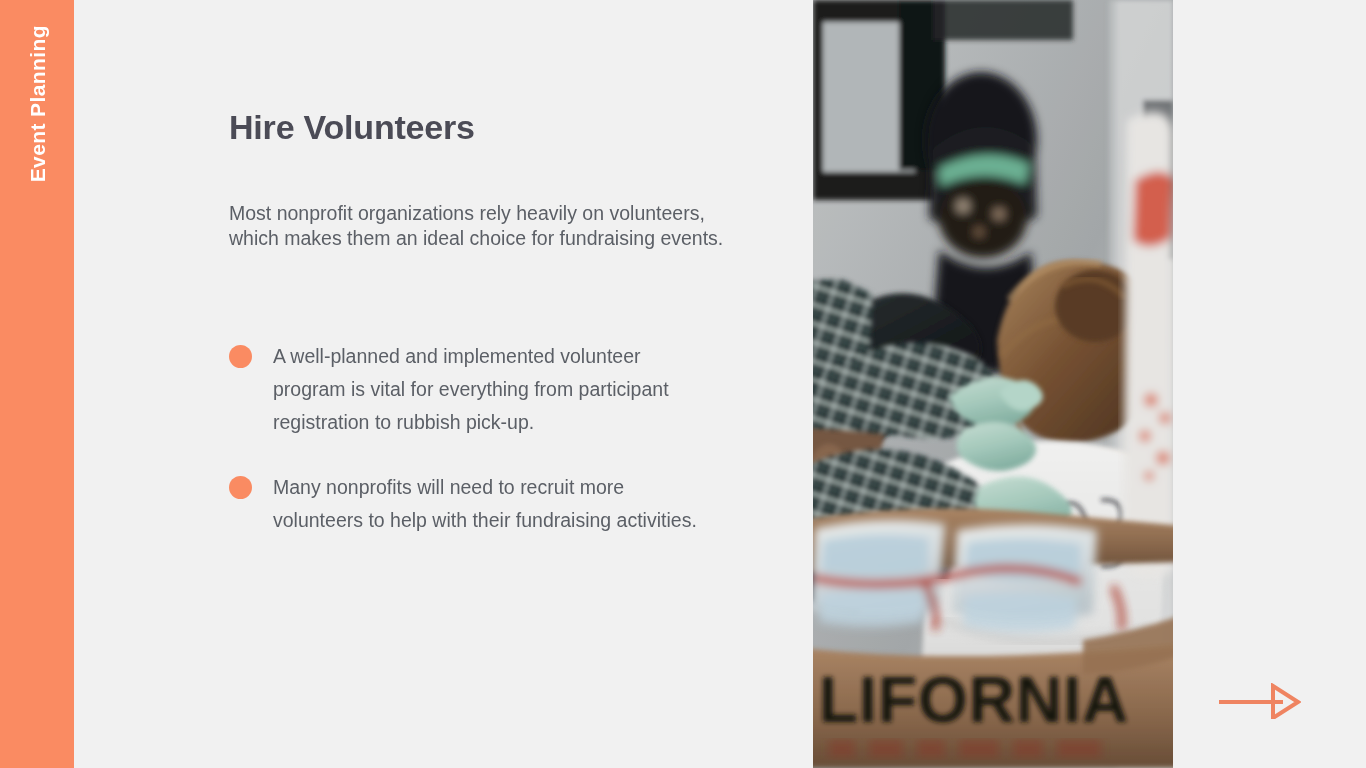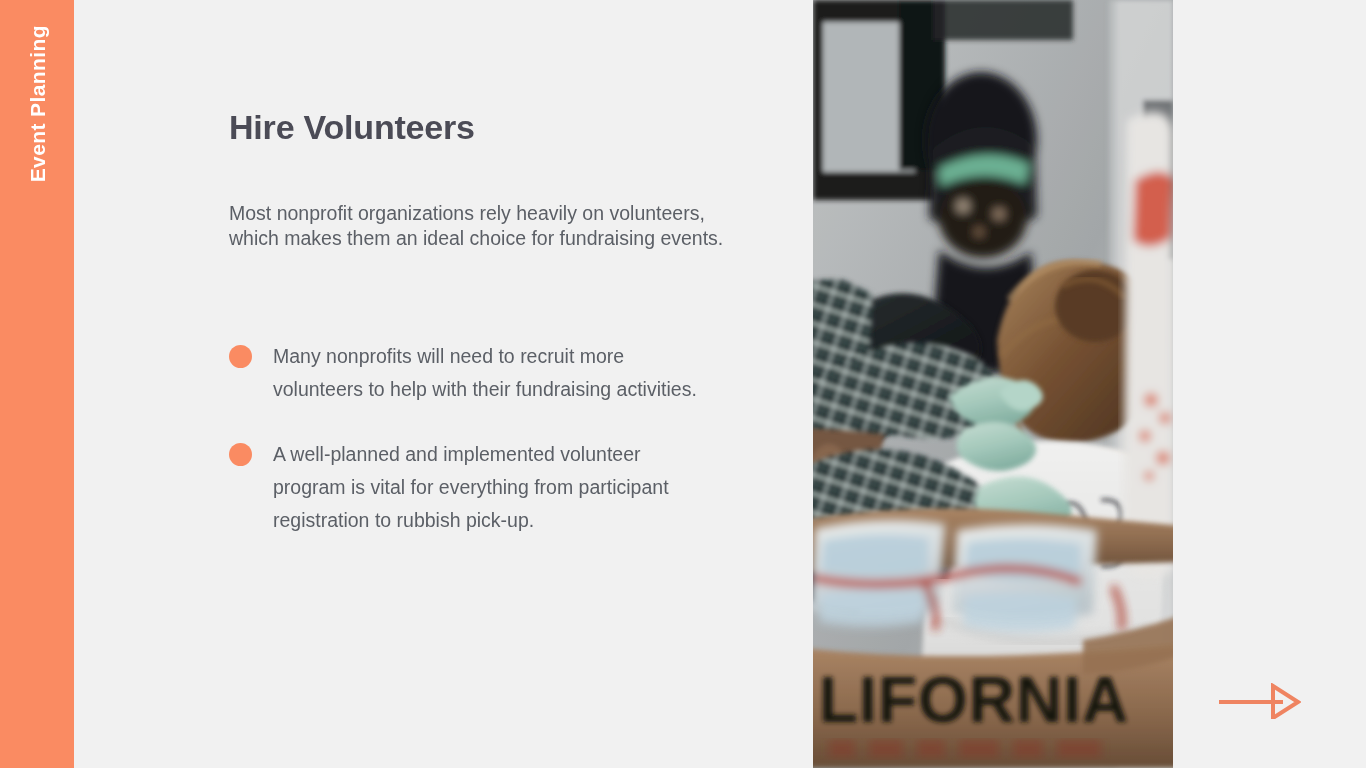--- a/index.html
+++ b/index.html
@@ -158,11 +158,11 @@
     <ul class="bullets">
       <li class="bullet">
         <span class="bullet-dot"></span>
-        <span>Many nonprofits will need to recruit more volunteers to help with their fundraising activities.</span>
+        <span>A well-planned and implemented volunteer program is vital for everything from participant registration to rubbish pick-up.</span>
       </li>
       <li class="bullet">
         <span class="bullet-dot"></span>
-        <span>A well-planned and implemented volunteer program is vital for everything from participant registration to rubbish pick-up.</span>
+        <span>Many nonprofits will need to recruit more volunteers to help with their fundraising activities.</span>
       </li>
     </ul>
   </div>

